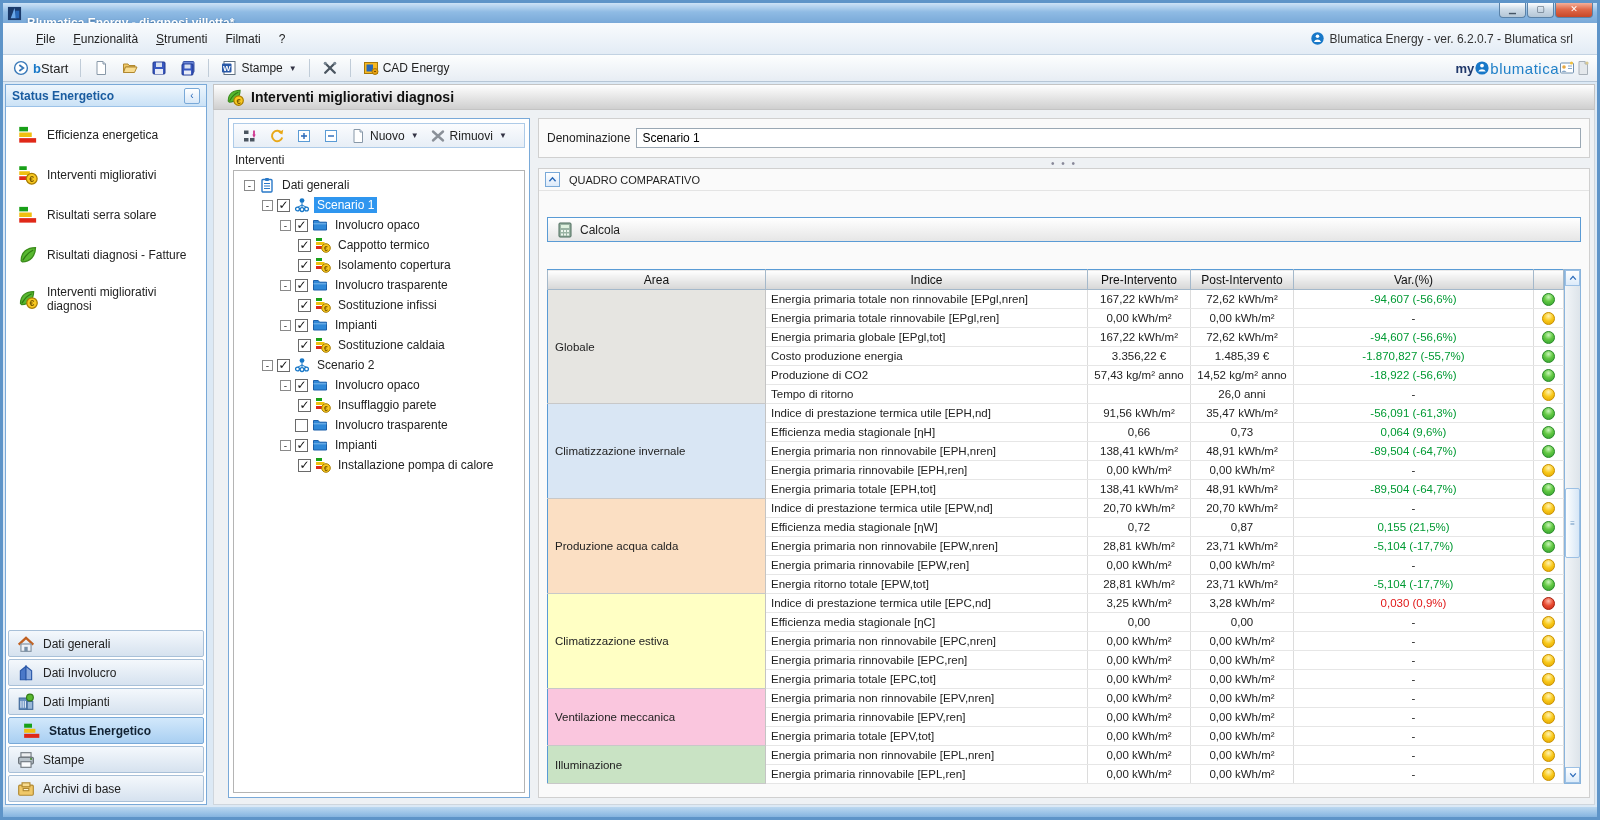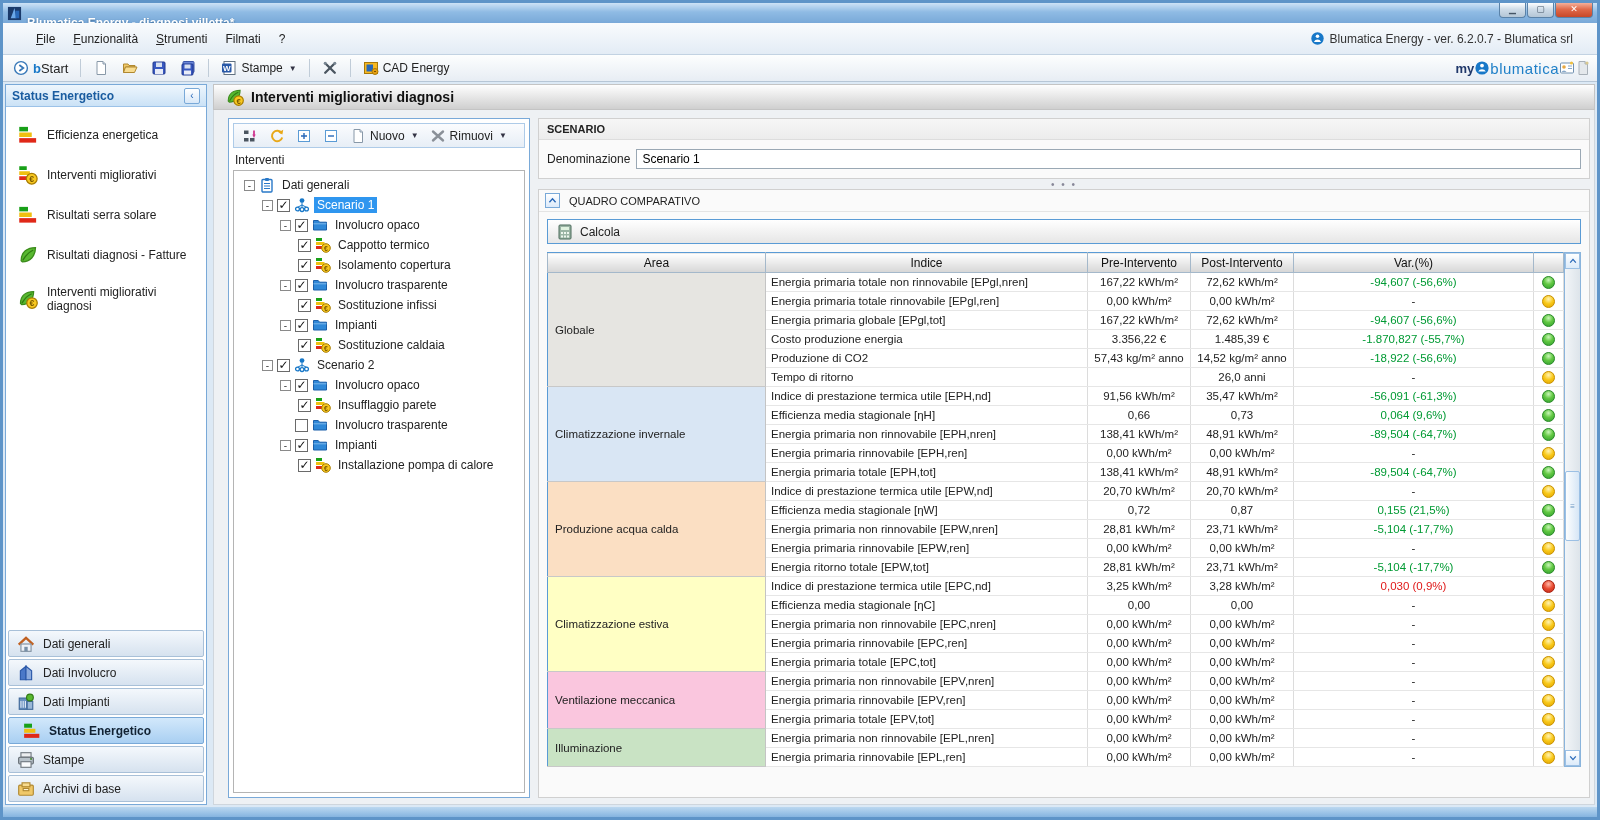--- a/index.html
+++ b/index.html
@@ -665,9 +665,6 @@
 
         <div class="right-panel">
           <div class="group">
-            <div class="group-header">
-              <span>SCENARIO</span>
-            </div>
             <div class="scenario-body">
               <span>Denominazione</span>
               <input class="field-input" type="text" value="Scenario 1" style="">

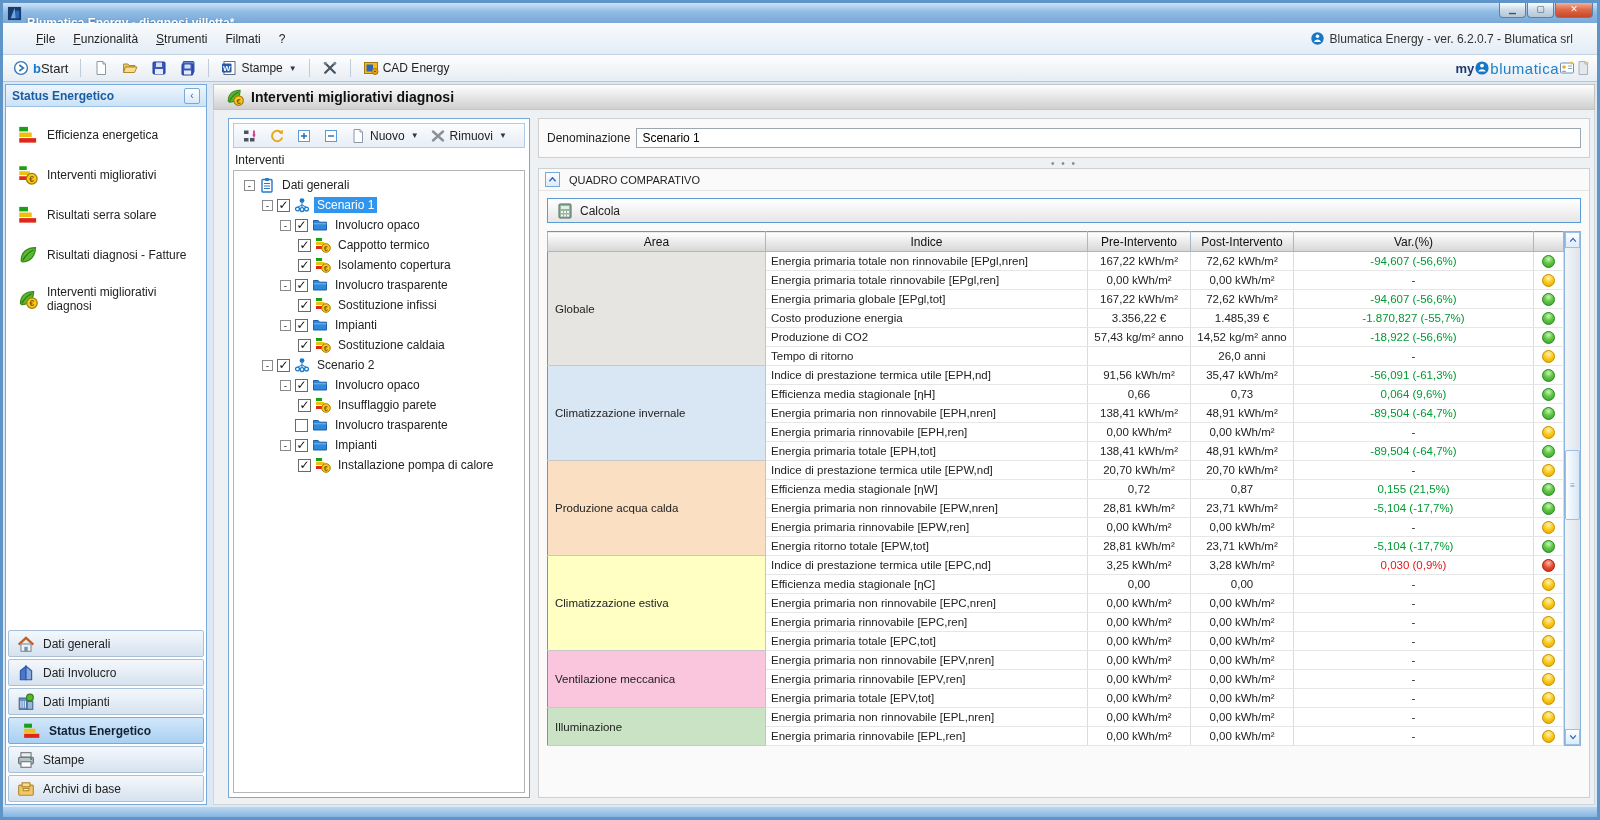--- a/index.html
+++ b/index.html
@@ -74,7 +74,7 @@
   .scenario-body { padding:9px 8px; display:flex; align-items:center; gap:6px; }
   .field-input { flex:1; height:20px; border:1px solid #9aa8b4; background:#fff; padding:0 5px; font-size:12px; font-family:inherit; }
   .splitter { height:10px; display:flex; align-items:center; justify-content:center; color:#889; font-size:10px; letter-spacing:2px; }
-  .quadro { flex:1; display:flex; flex-direction:column; overflow:hidden; }
+  .quadro { flex:1; display:flex; flex-direction:column; overflow:hidden;gap:19px; }
   .quadro-header { padding:3px 6px; display:flex; align-items:center; gap:9px; background:#fafafa; border-bottom:1px solid #e4e4e4; font-size:11px; color:#222; flex:0 0 auto; }
   .collapse-btn { width:15px; height:15px; border:1px solid #79a9d8; background:linear-gradient(#fff,#dceafa); display:flex; align-items:center; justify-content:center; }
   .calcola-btn { margin:7px 8px; height:25px; border:1px solid #5a9bd5; background:linear-gradient(#ffffff,#e6e6e6); display:flex; align-items:center; gap:7px; padding:0 9px; font-size:12px; flex:0 0 auto; }

